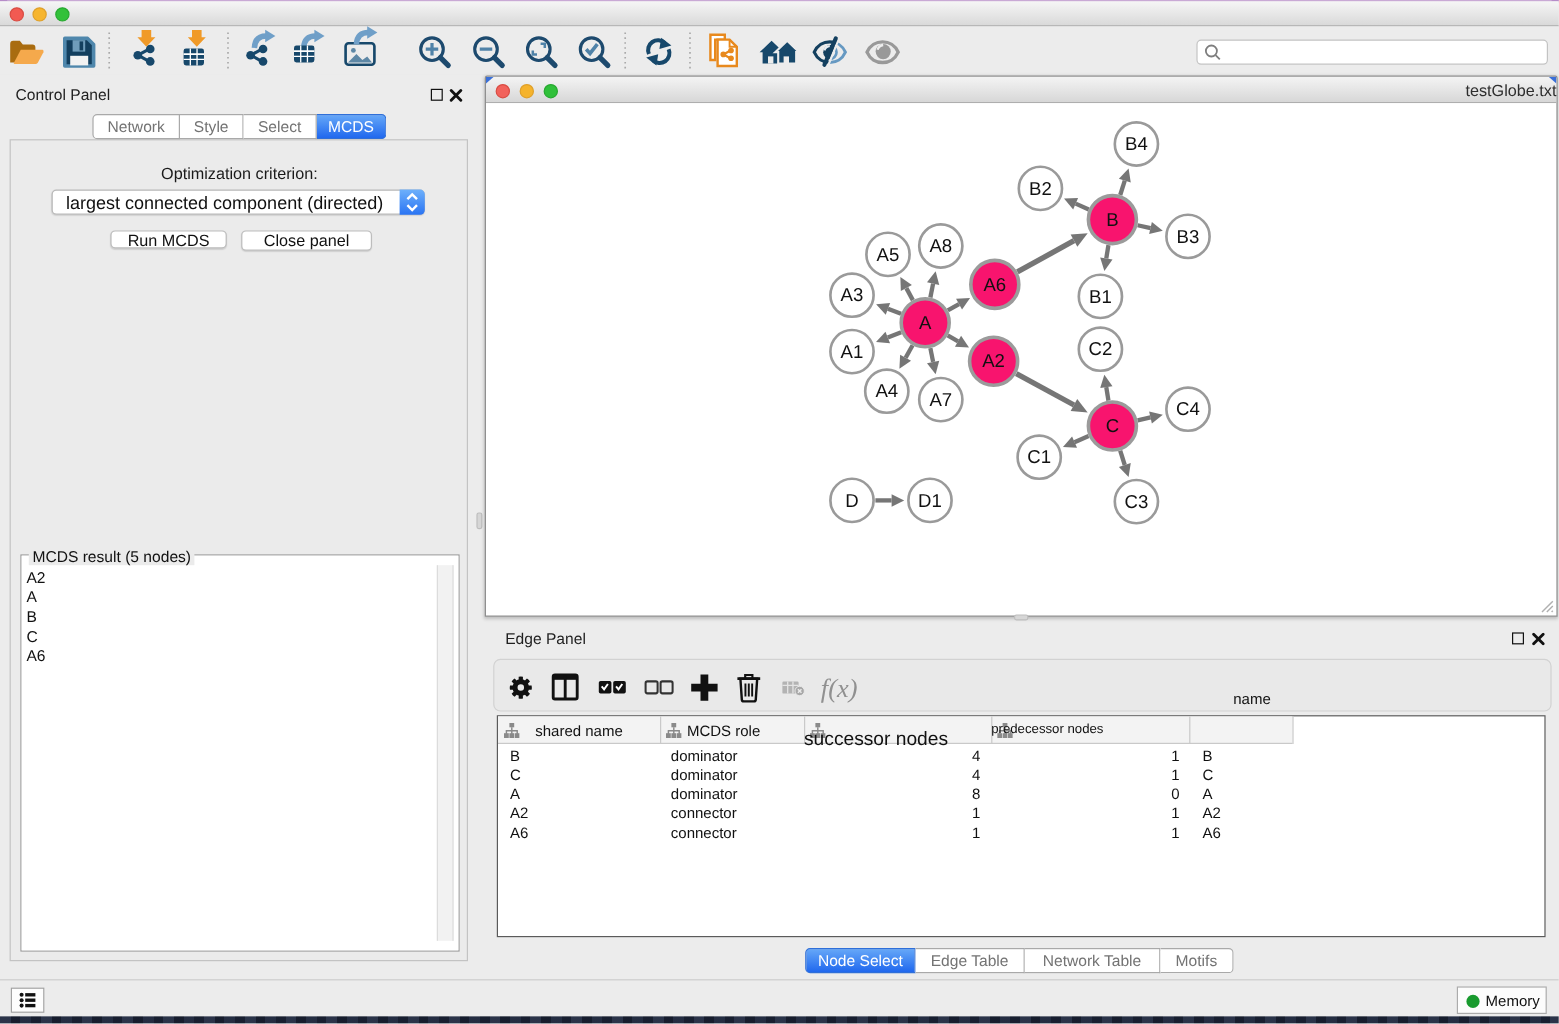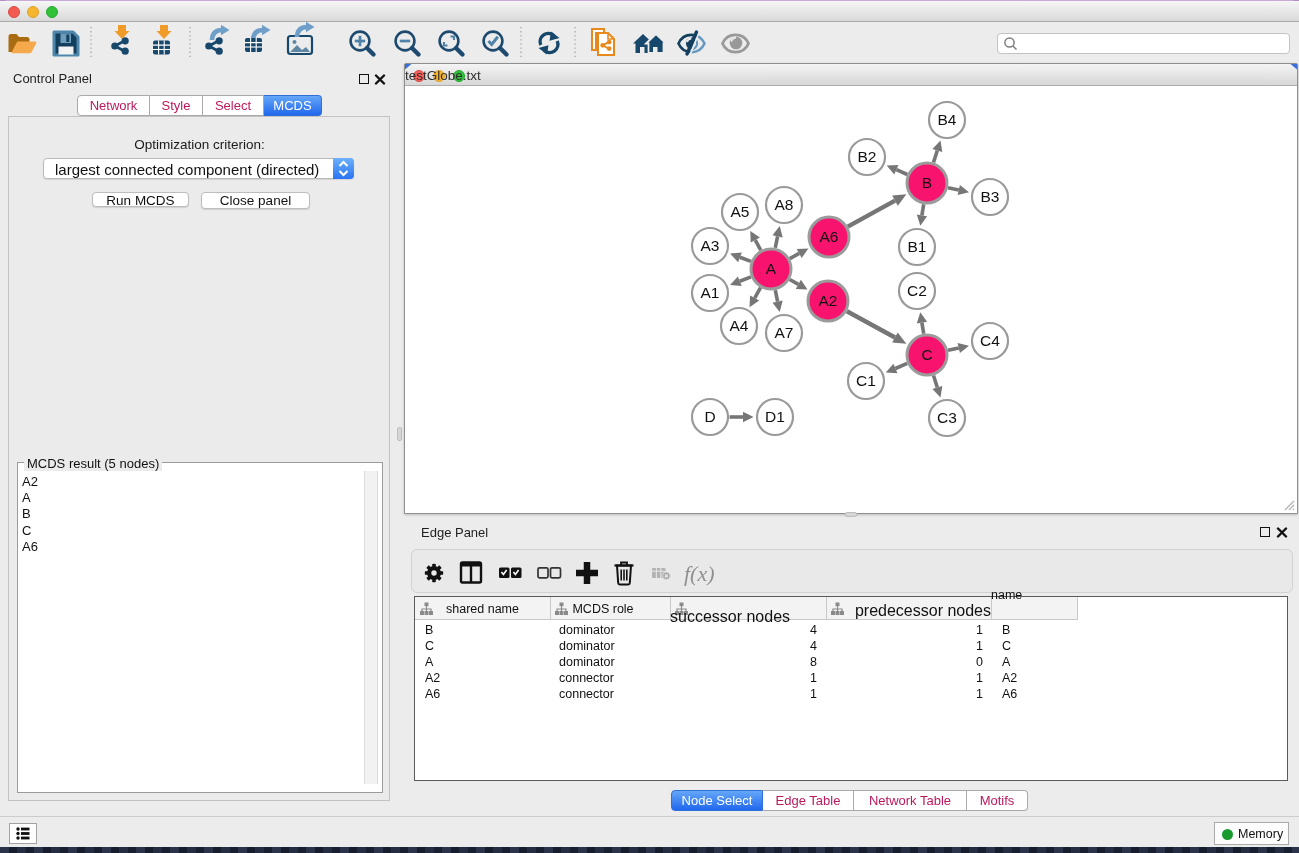--- a/index.html
+++ b/index.html
@@ -210,7 +210,7 @@
   <div class="tl" style="left:8px;top:5.5px;background:#f2625b;border:0.5px solid #d94c43"></div>
   <div class="tl" style="left:28px;top:5.5px;background:#f5b32c;border:0.5px solid #dfa02a"></div>
   <div class="tl" style="left:48px;top:5.5px;background:#30c03a;border:0.5px solid #27a930"></div>
-  <div style="position:absolute;left:0;top:4px;width:100%;text-align:left;font-size:13.5px;color:#2e2e2e">testGlobe.txt</div>
+  <div style="position:absolute;left:0;top:4px;width:100%;text-align:right;font-size:13.5px;color:#2e2e2e">testGlobe.txt</div>
   <svg style="position:absolute;left:0;top:0" width="10" height="10" xmlns="http://www.w3.org/2000/svg">
       <path d="M 0 0 L 6.5 0 L 0 5.5 Z" fill="#3a6fd8"></path>
     </svg>

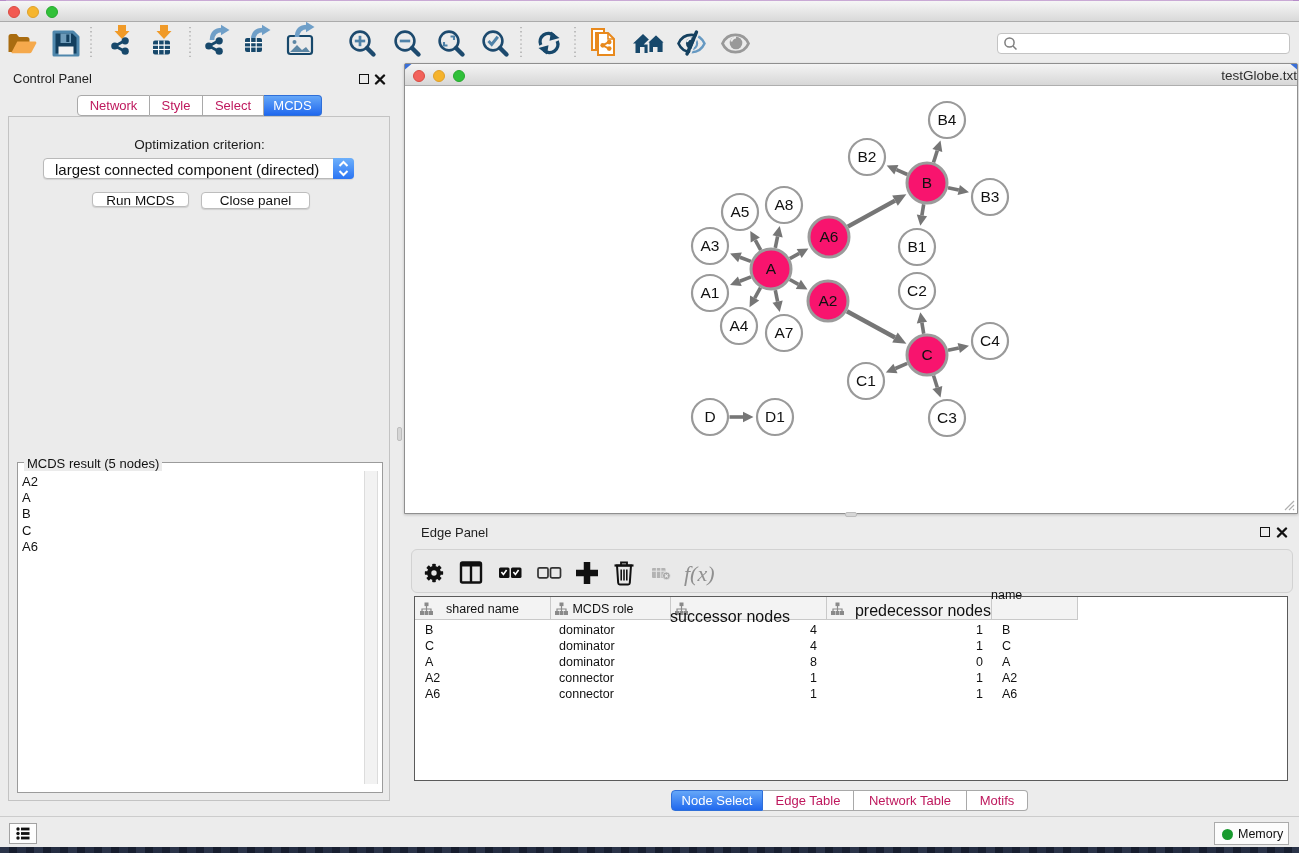--- a/index.html
+++ b/index.html
@@ -9,7 +9,7 @@
 .tl{position:absolute;width:12px;height:12px;border-radius:50%;top:5px}
 .panel-title{font-size:13px;color:#1f1f1f}
 .sqicon{position:absolute;width:10px;height:10px;border:1.6px solid #111}
-.tab{position:absolute;top:0;height:21px;background:#fff;border:1px solid #a9a9a9;border-left:none;color:#be185d;text-align:center;font-size:13px;line-height:20px}
+.tab{position:absolute;top:0;height:21px;background:#fff;border:1px solid #a9a9a9;border-left:none;color:#737373;text-align:center;font-size:13px;line-height:20px}
 .btn{position:absolute;background:#fff;border:1px solid #bdbdbd;border-radius:4px;font-size:13.5px;text-align:center;color:#111;box-shadow:0 1px 1px rgba(0,0,0,0.12)}
 .cell{position:absolute;font-size:12.5px;color:#111;white-space:nowrap}
 </style></head>

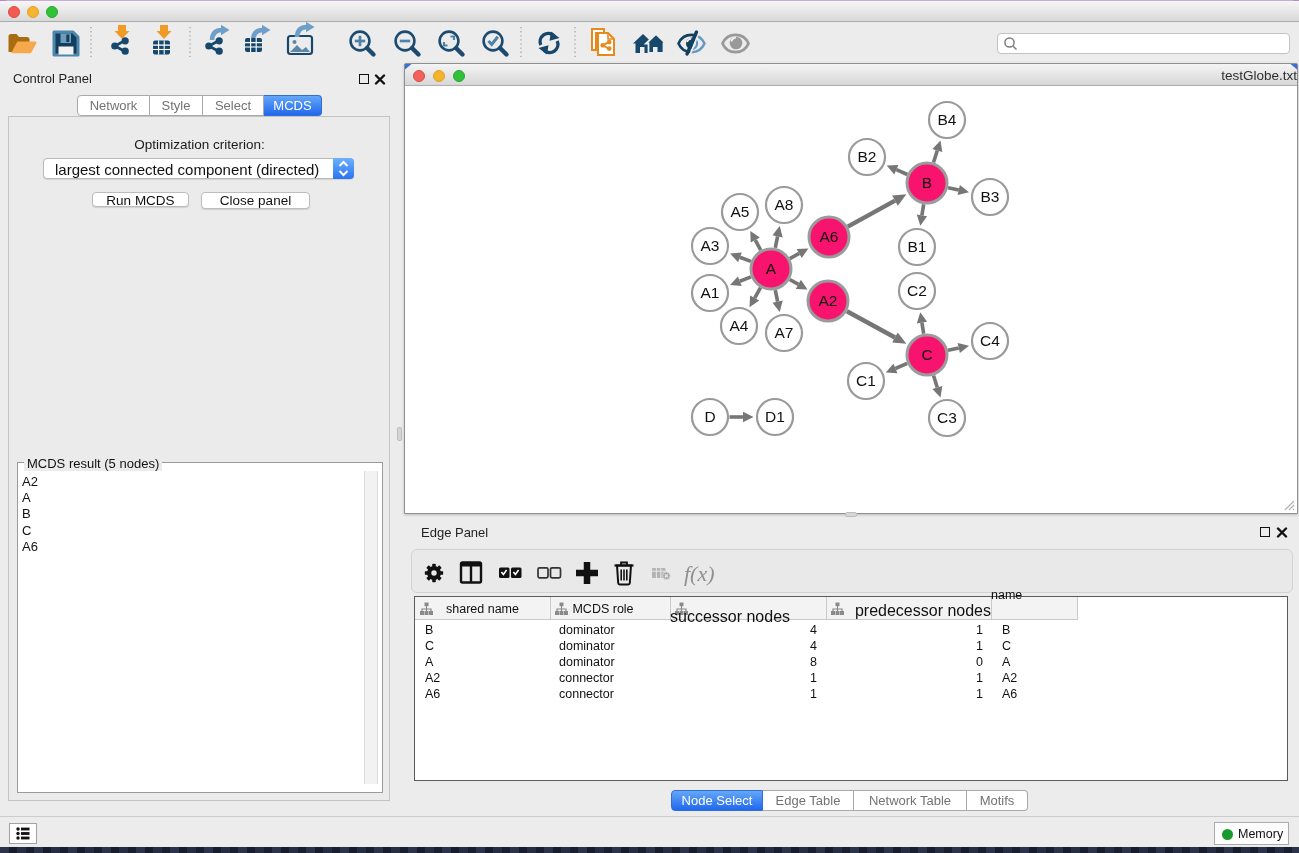--- a/index.html
+++ b/index.html
@@ -399,7 +399,7 @@
   </svg>
 <div class="cell" style="left:826px;width:165px;top:602px;text-align:right;font-size:16px">predecessor nodes</div>
 <div class="abs" style="left:991px;top:597px;width:1px;height:23px;background:#c9c9c9"></div>
-<div class="cell" style="left:991px;width:68px;top:588px;text-align:left;font-size:12.5px">name</div>
+<div class="cell" style="left:991px;width:68px;top:576px;text-align:right;font-size:12.5px">name</div>
 <div class="abs" style="left:1077px;top:597px;width:1px;height:23px;background:#c9c9c9"></div>
 <div class="cell" style="left:425px;top:623px">B</div>
 <div class="cell" style="left:559px;top:623px">dominator</div>

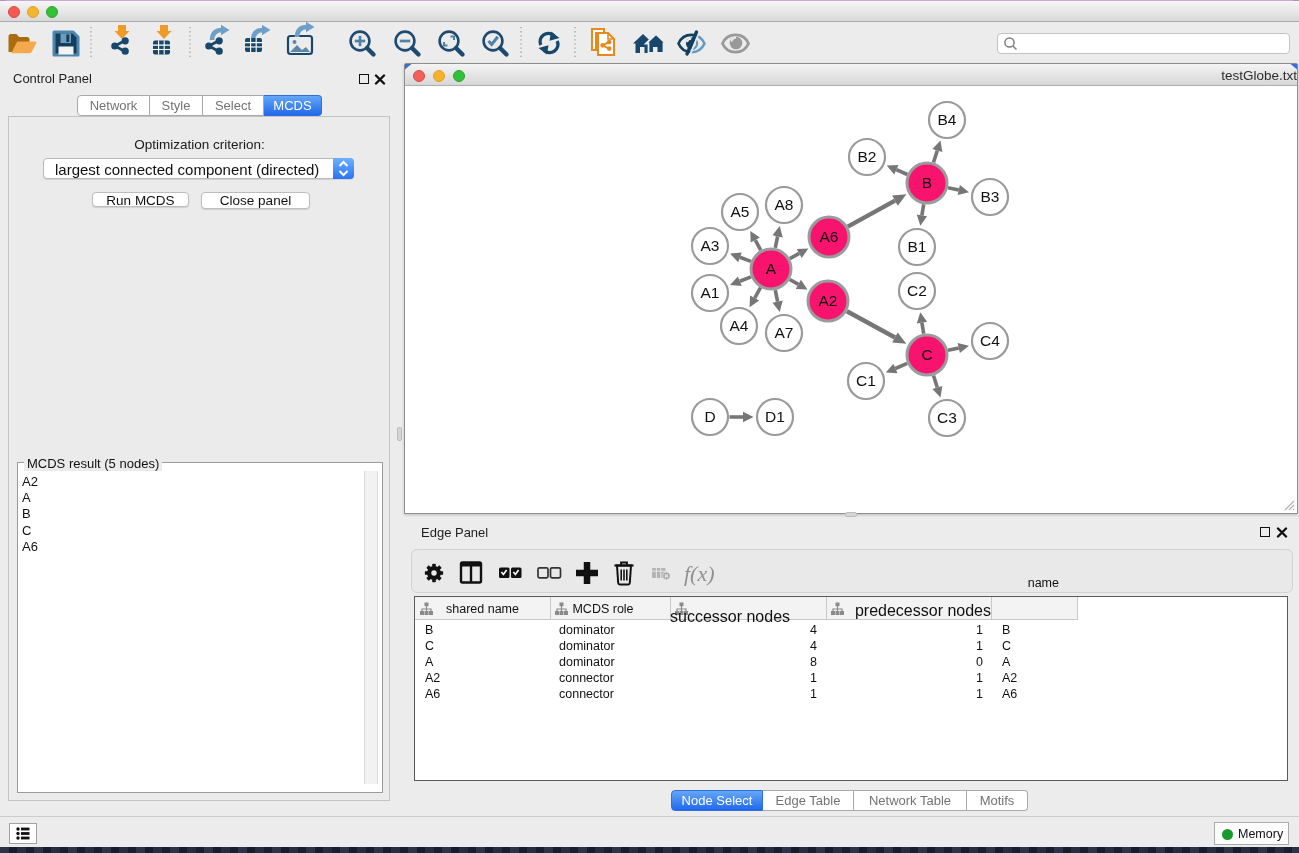--- a/index.html
+++ b/index.html
@@ -397,7 +397,7 @@
     <rect x="4.5" y="9" width="4" height="4" fill="#8a8a8a"></rect>
     <rect x="9" y="9" width="4" height="4" fill="#8a8a8a"></rect>
   </svg>
-<div class="cell" style="left:826px;width:165px;top:602px;text-align:right;font-size:16px">predecessor nodes</div>
+<div class="cell" style="left:826px;width:165px;top:602px;text-align:left;font-size:11px">predecessor nodes</div>
 <div class="abs" style="left:991px;top:597px;width:1px;height:23px;background:#c9c9c9"></div>
 <div class="cell" style="left:991px;width:68px;top:576px;text-align:right;font-size:12.5px">name</div>
 <div class="abs" style="left:1077px;top:597px;width:1px;height:23px;background:#c9c9c9"></div>

